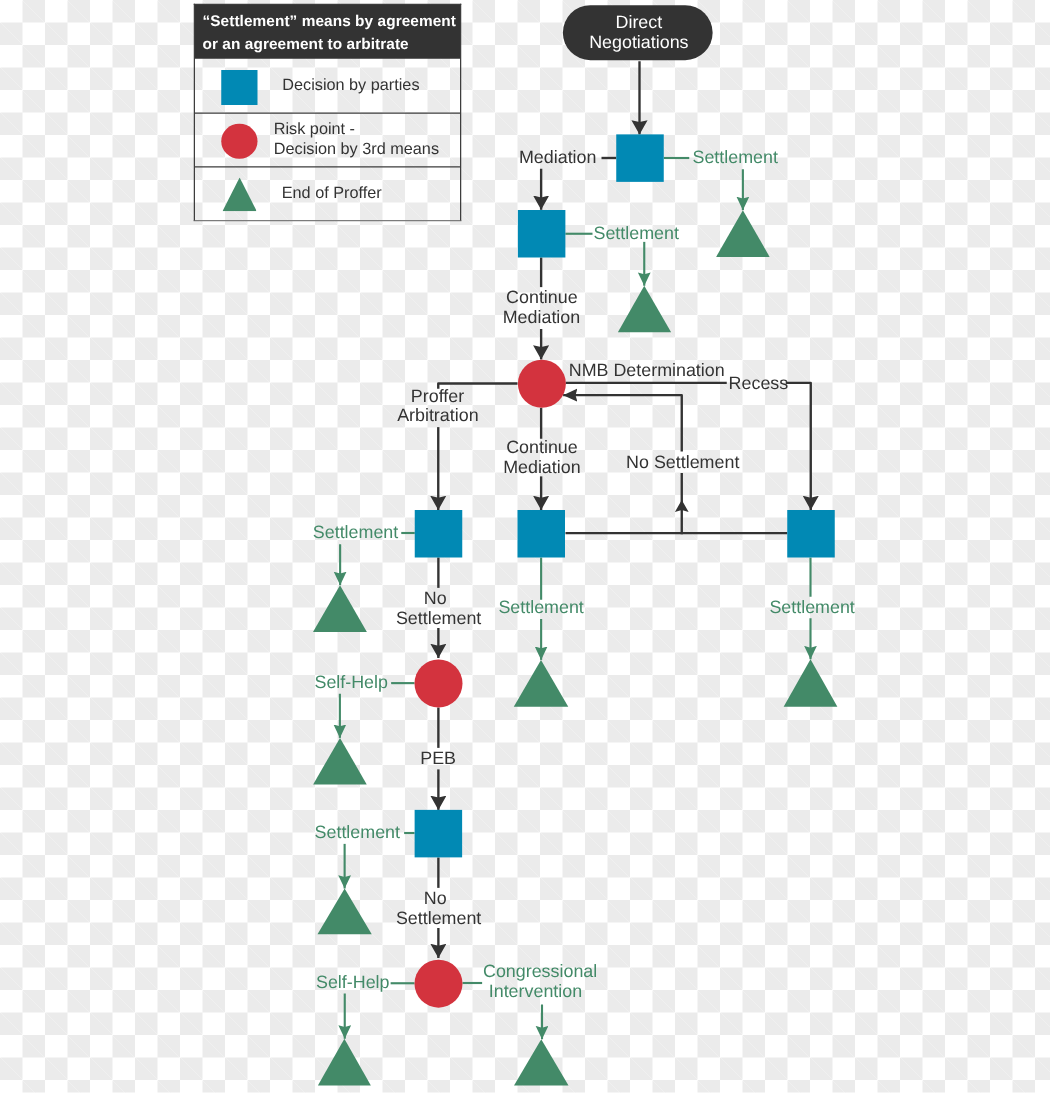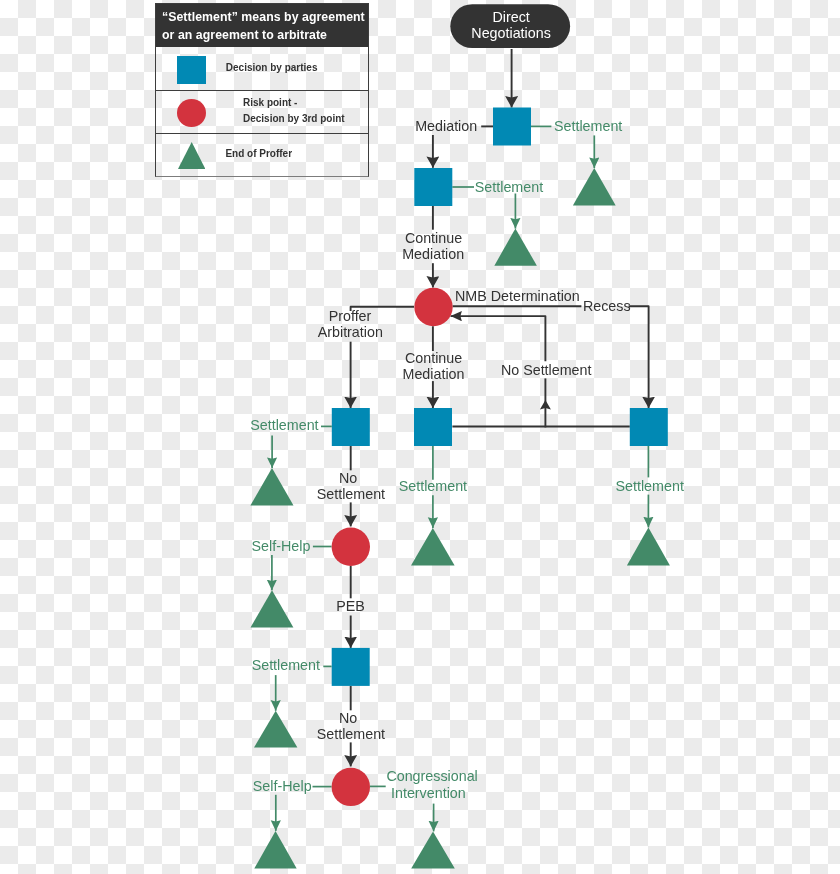--- a/index.html
+++ b/index.html
@@ -26,7 +26,7 @@
      letter-spacing:0.06px;}
   .lg-rule{position:absolute;left:0;width:212px;height:1px;background:#3d3d3d;}
   .lg-ico{position:absolute;}
-  .lg-txt{position:absolute;font-size:10px;color:#333333;line-height:16.4px;white-space:nowrap;font-weight:bold;}
+  .lg-txt{position:absolute;font-size:13px;color:#333333;line-height:16.4px;white-space:nowrap;}
 </style>
 </head>
 <body>

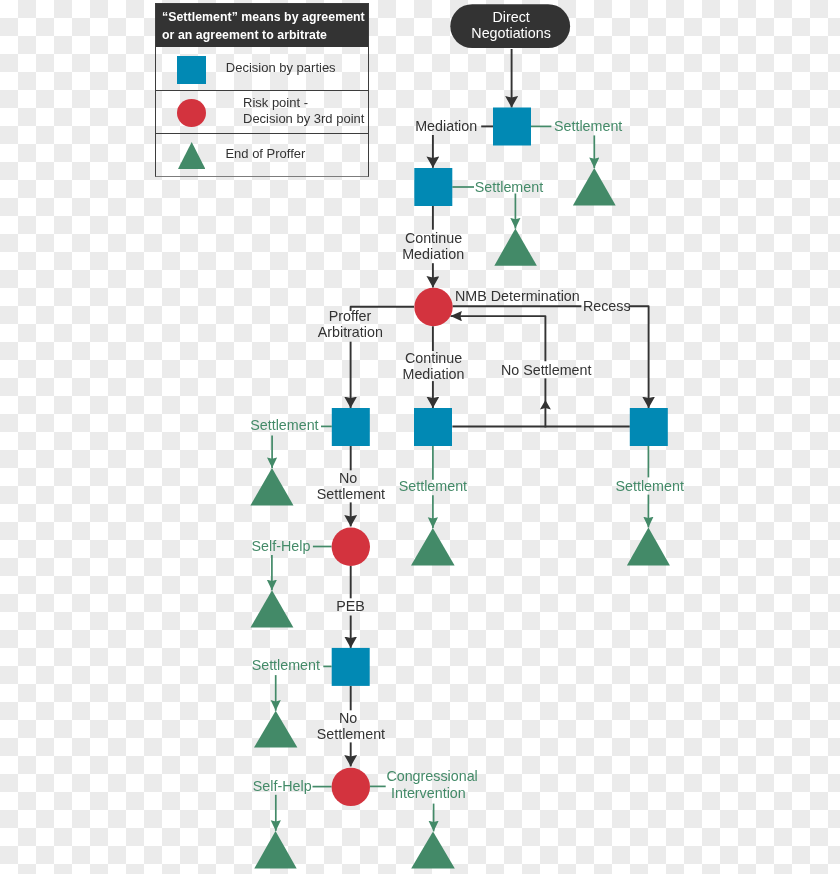--- a/index.html
+++ b/index.html
@@ -169,7 +169,7 @@
     <div class="lg-txt" style="left:69.8px;top:55.6px">Decision by parties</div>
 
     <div class="lg-ico" style="left:21.4px;top:94.7px;width:29.1px;height:28.4px;border-radius:50%;background:#d3333e"></div>
-    <div class="lg-txt" style="left:87px;top:90.8px"><span>Risk point -</span><br><span>Decision by 3rd point</span></div>
+    <div class="lg-txt" style="left:63px;top:90.8px"><span>Risk point -</span><br><span>Decision by 3rd point</span></div>
 
     <div class="lg-ico" style="left:21.6px;top:138.4px;width:27.4px;height:27px">
       <svg width="27.4" height="27" viewBox="0 0 27.4 27">

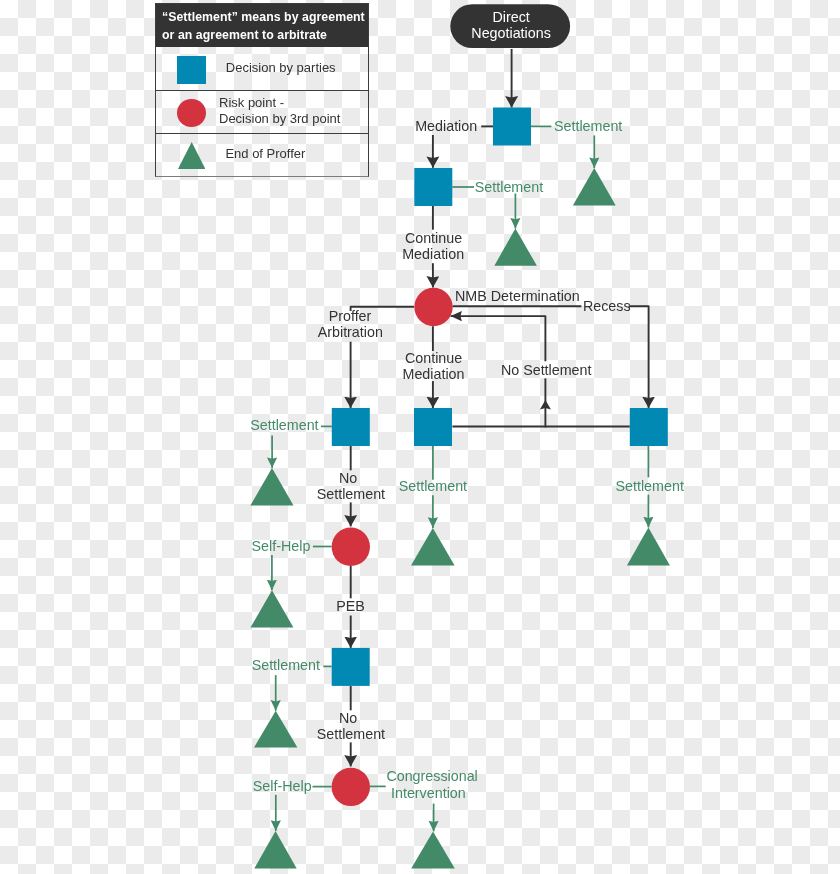--- a/index.html
+++ b/index.html
@@ -169,7 +169,7 @@
     <div class="lg-txt" style="left:69.8px;top:55.6px">Decision by parties</div>
 
     <div class="lg-ico" style="left:21.4px;top:94.7px;width:29.1px;height:28.4px;border-radius:50%;background:#d3333e"></div>
-    <div class="lg-txt" style="left:63px;top:90.8px"><span>Risk point -</span><br><span>Decision by 3rd point</span></div>
+    <div class="lg-txt" style="left:63px;top:90.8px"><span>Risk point -</span><br><span>Decision by 3rd means</span></div>
 
     <div class="lg-ico" style="left:21.6px;top:138.4px;width:27.4px;height:27px">
       <svg width="27.4" height="27" viewBox="0 0 27.4 27">

